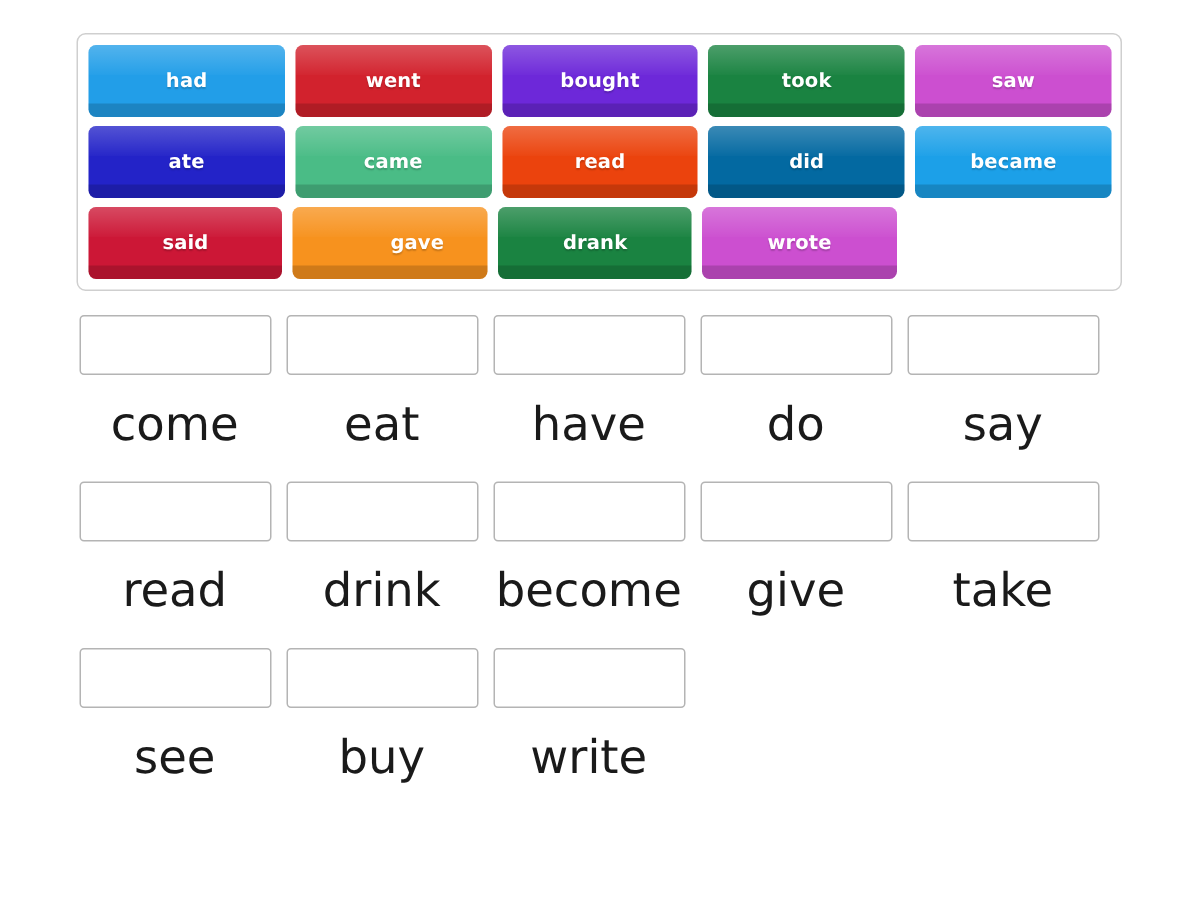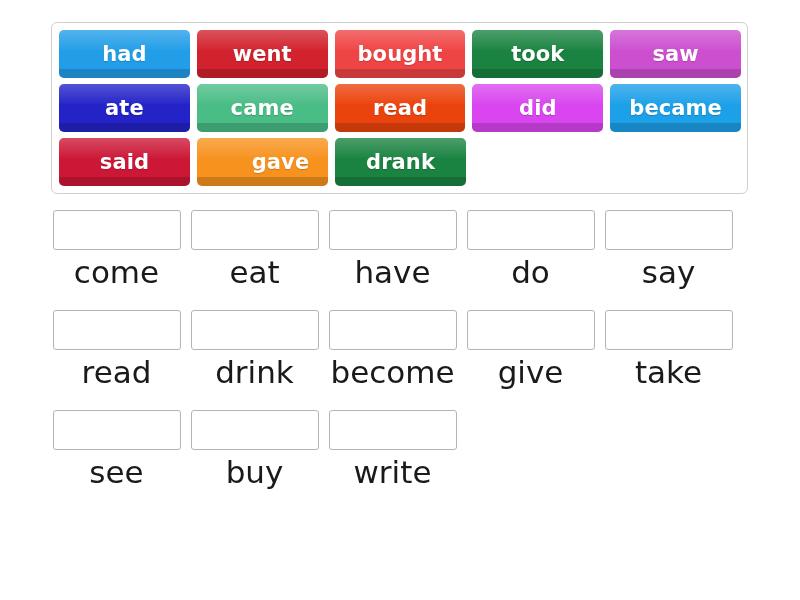--- a/index.html
+++ b/index.html
@@ -42,7 +42,7 @@
     margin-right: 7px;
     border-radius: 5px;
     color: #ffffff;
-    font-size: 21px;
+    font-size: 13px;
     font-weight: bold;
     letter-spacing: 0.1px;
     display: flex;

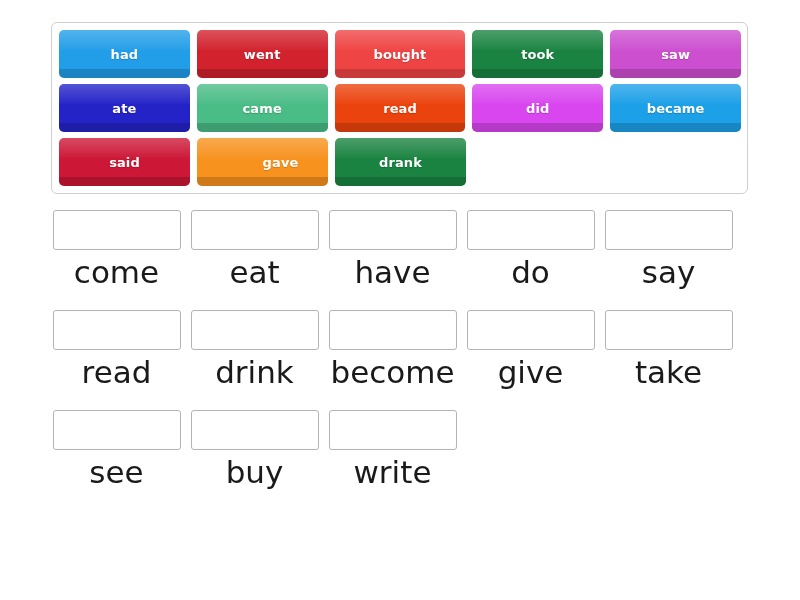--- a/index.html
+++ b/index.html
@@ -133,7 +133,7 @@
       <div class="tile" style="background: rgb(210, 34, 45);">
         <span>went</span>
       </div>
-      <div class="tile" style="background: #ef4444; text-align: right;">
+      <div class="tile" style="background: #6d28d9; text-align: right;">
         <span>bought</span>
       </div>
       <div class="tile" style="background: rgb(26, 131, 65);">

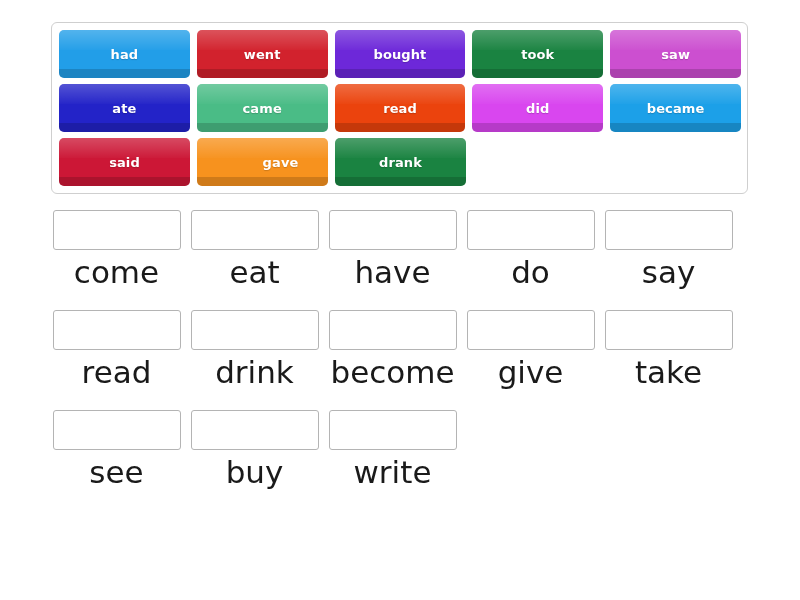--- a/index.html
+++ b/index.html
@@ -153,7 +153,7 @@
       <div class="tile" style="background: rgb(235, 67, 13);">
         <span>read</span>
       </div>
-      <div class="tile" style="background: #d946ef;">
+      <div class="tile" style="background: #0369a1;">
         <span>did</span>
       </div>
       <div class="tile" style="background: rgb(28, 160, 232); align-items: center;">

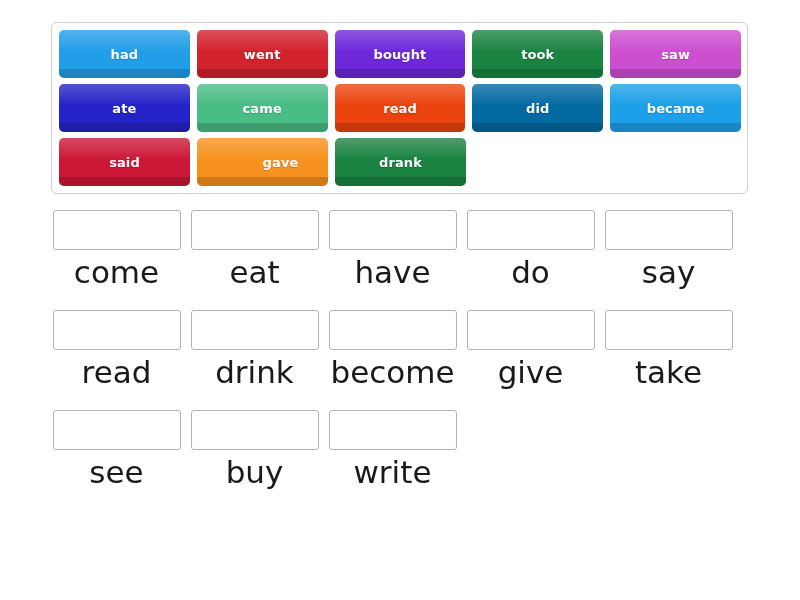--- a/index.html
+++ b/index.html
@@ -170,6 +170,9 @@
       <div class="tile" style="background: rgb(26, 131, 65);">
         <span>drank</span>
       </div>
+      <div class="tile" style="background: rgb(204, 79, 208);">
+        <span>wrote</span>
+      </div>
       <div class="tile-spacer"></div>
     </div>
   </div>

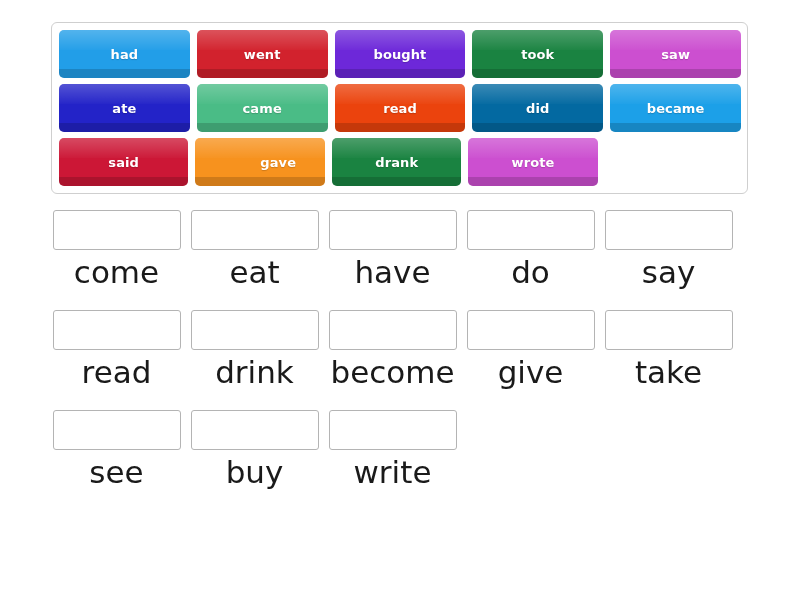--- a/index.html
+++ b/index.html
@@ -114,7 +114,7 @@
     box-sizing: border-box;
   }
   .prompt-word {
-    margin-top: 7px;
+    margin-top: 18px;
     font-size: 31px;
     line-height: 1;
     color: #1a1a1a;

